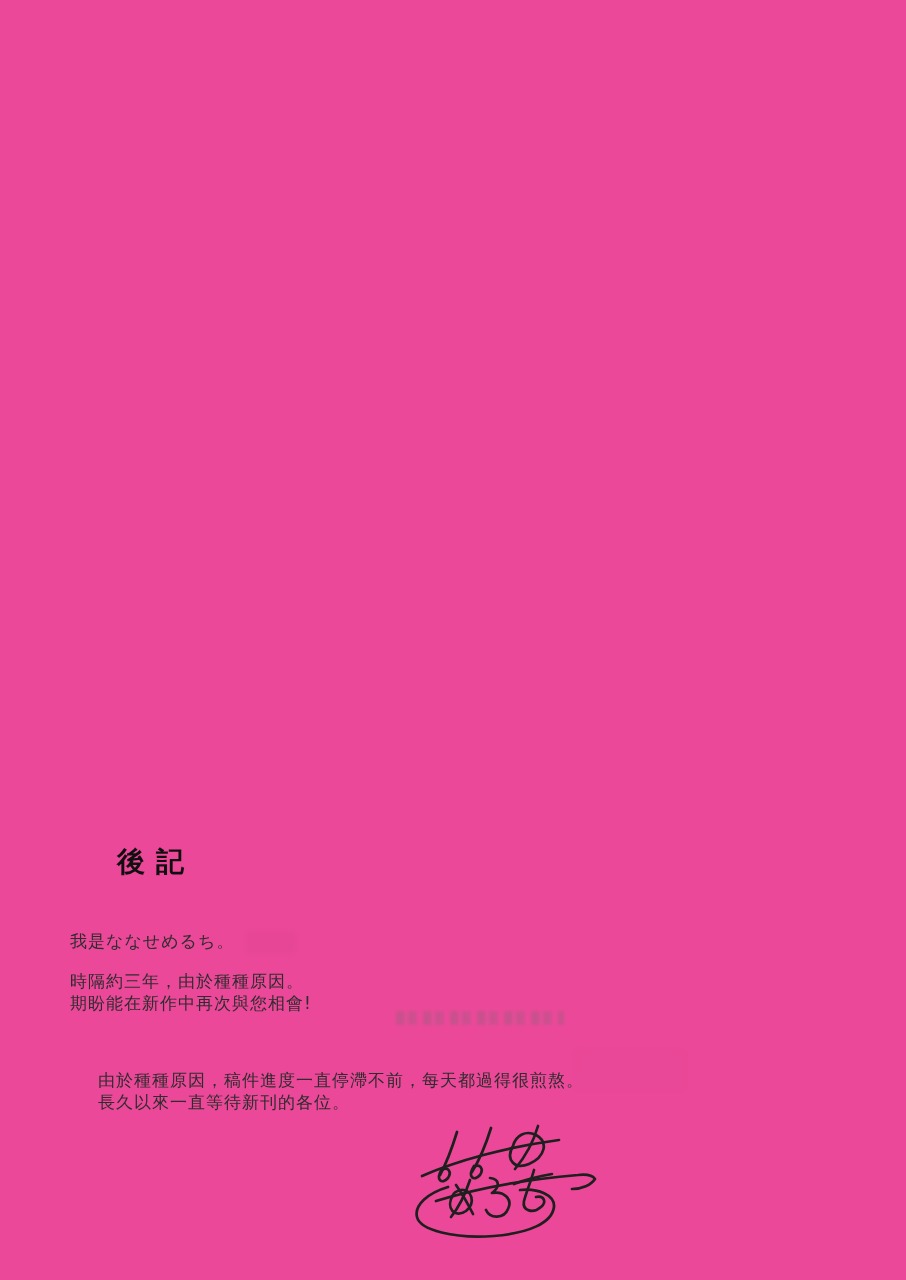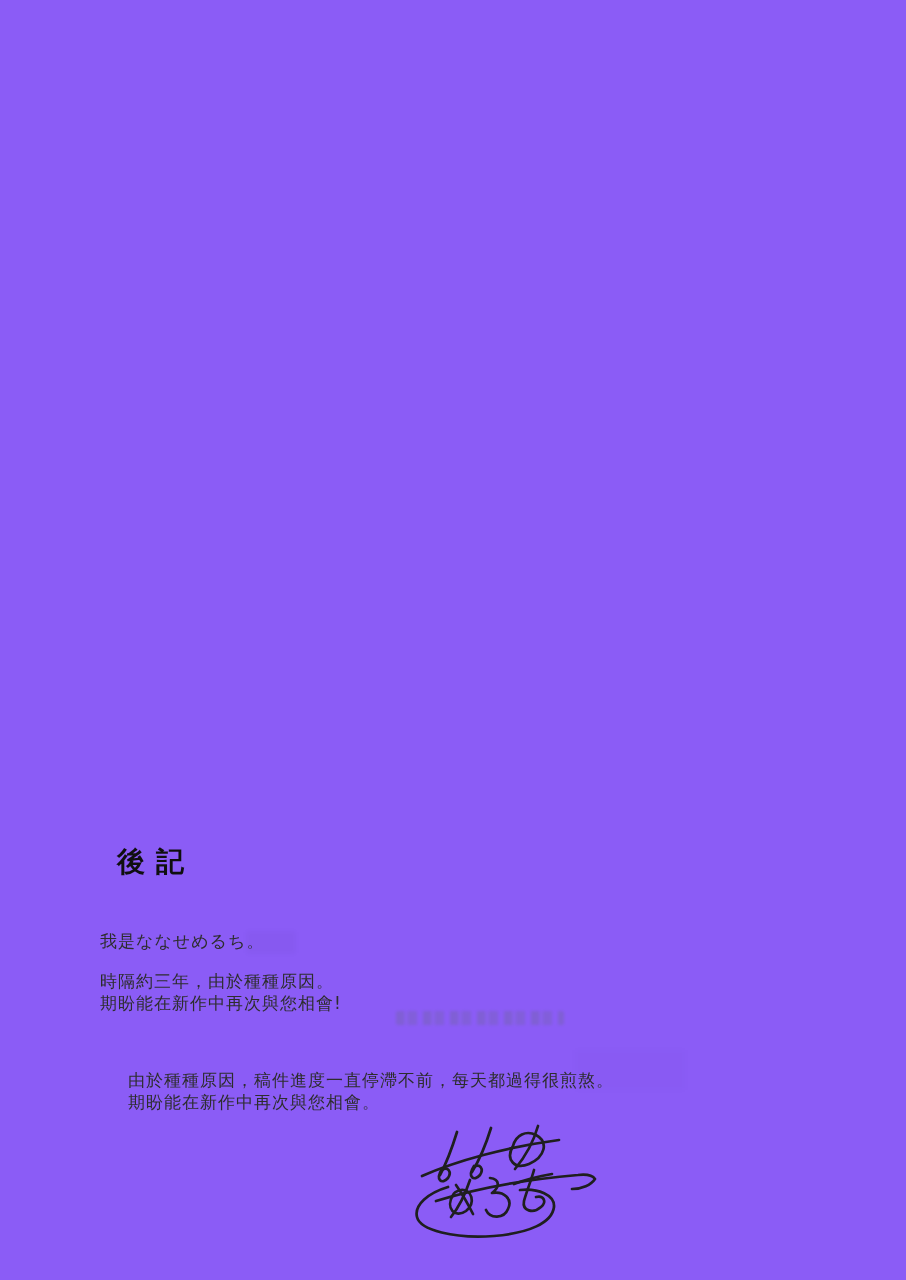--- a/index.html
+++ b/index.html
@@ -11,7 +11,7 @@
     position: relative;
     width: 906px;
     height: 1280px;
-    background: #8b5cf6;
+    background: #ec4899;
     overflow: hidden;
     font-family: "DejaVu Sans", "Liberation Sans", sans-serif;
   }

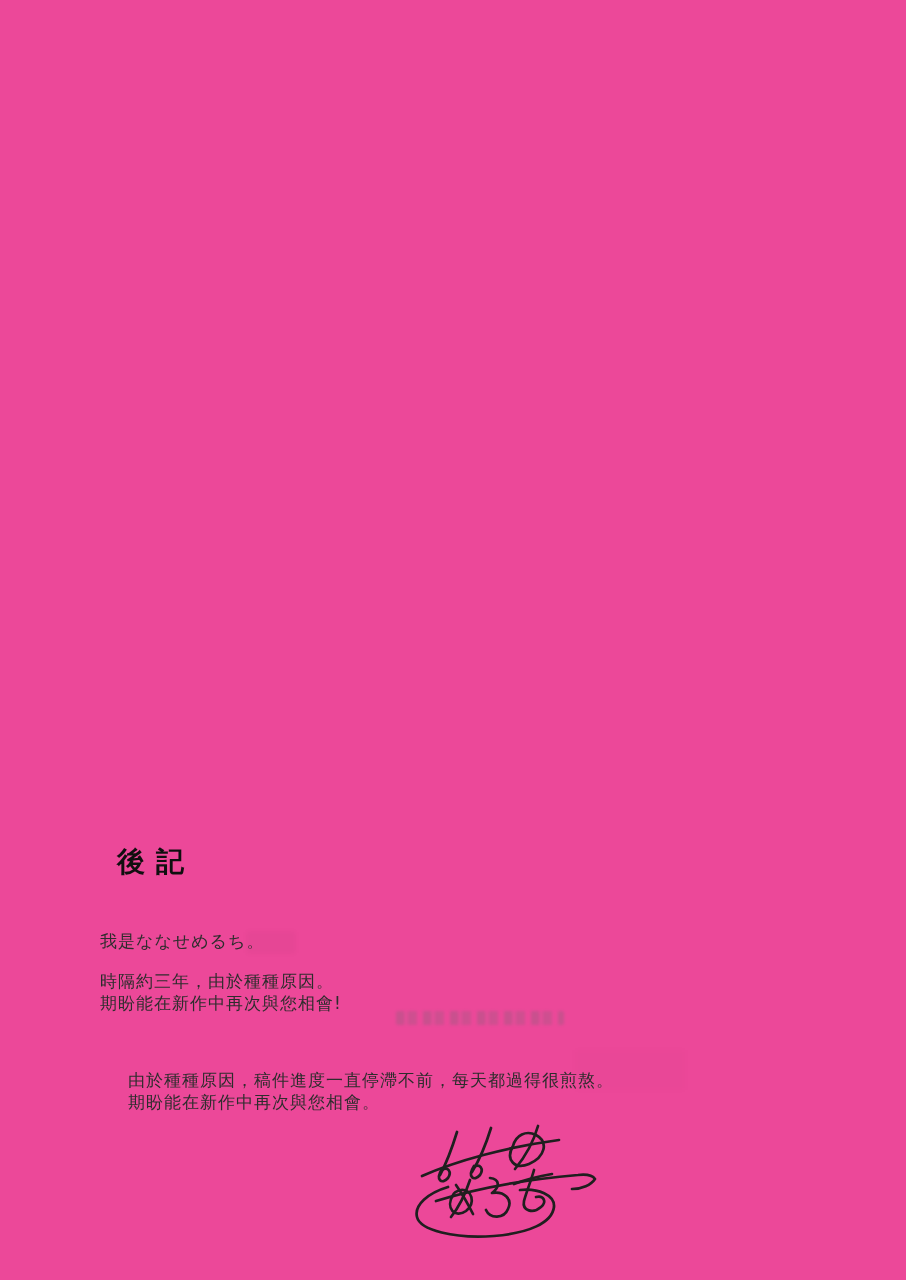--- a/index.html
+++ b/index.html
@@ -28,7 +28,7 @@
   }
   .para {
     position: absolute;
-    left: 100px;
+    left: 70px;
     margin: 0;
     font-size: 17px;
     line-height: 21.5px;

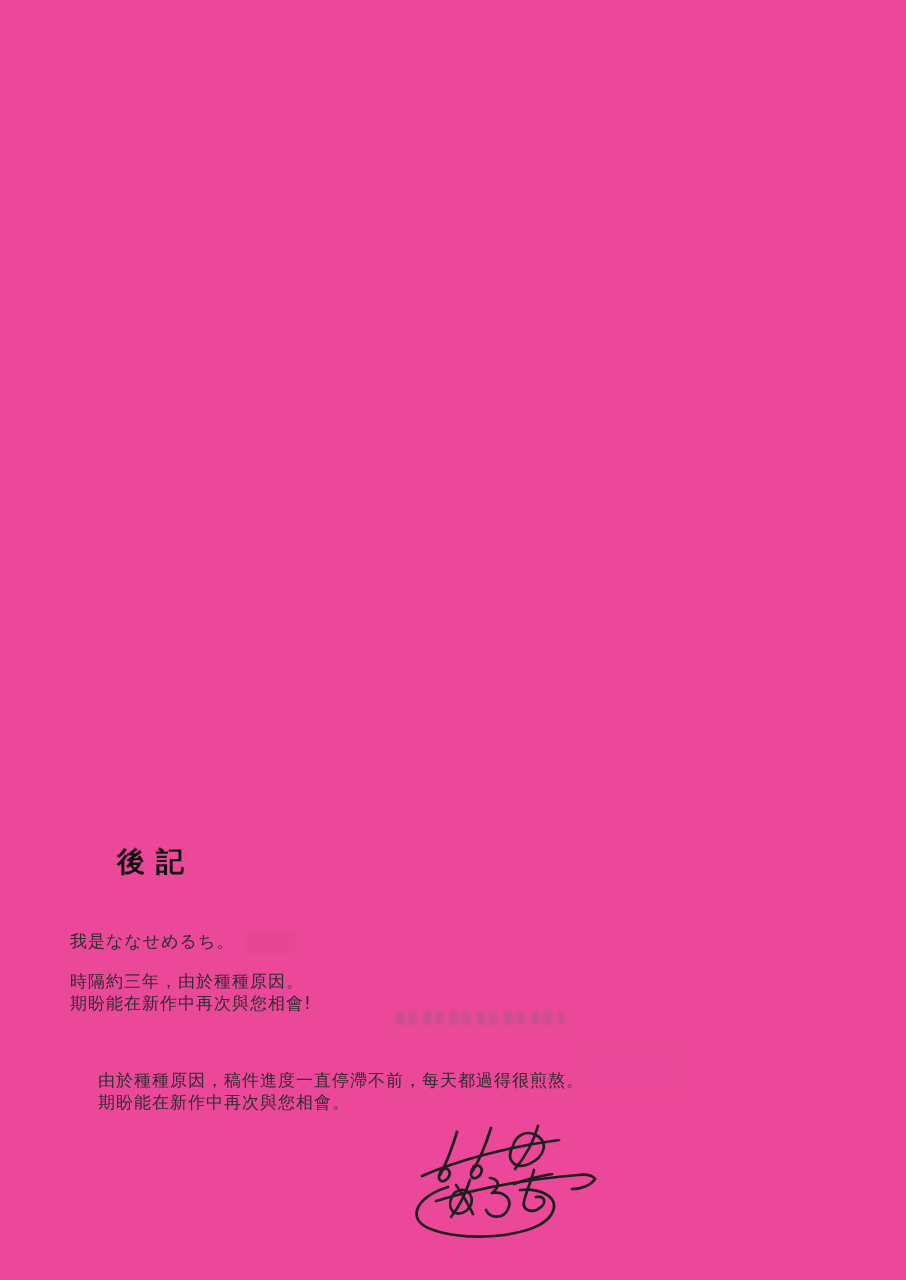--- a/index.html
+++ b/index.html
@@ -101,7 +101,7 @@
 
   <p class="para para-3">
     <span class="line" style="display:block">由於種種原因，稿件進度一直停滯不前，每天都過得很煎熬。</span>
-    <span class="line" style="display:block">期盼能在新作中再次與您相會。</span>
+    <span class="line" style="display:block">長久以來一直等待新刊的各位。</span>
   </p>
 
   <div class="signature" role="img" aria-label="ななせめるち">

